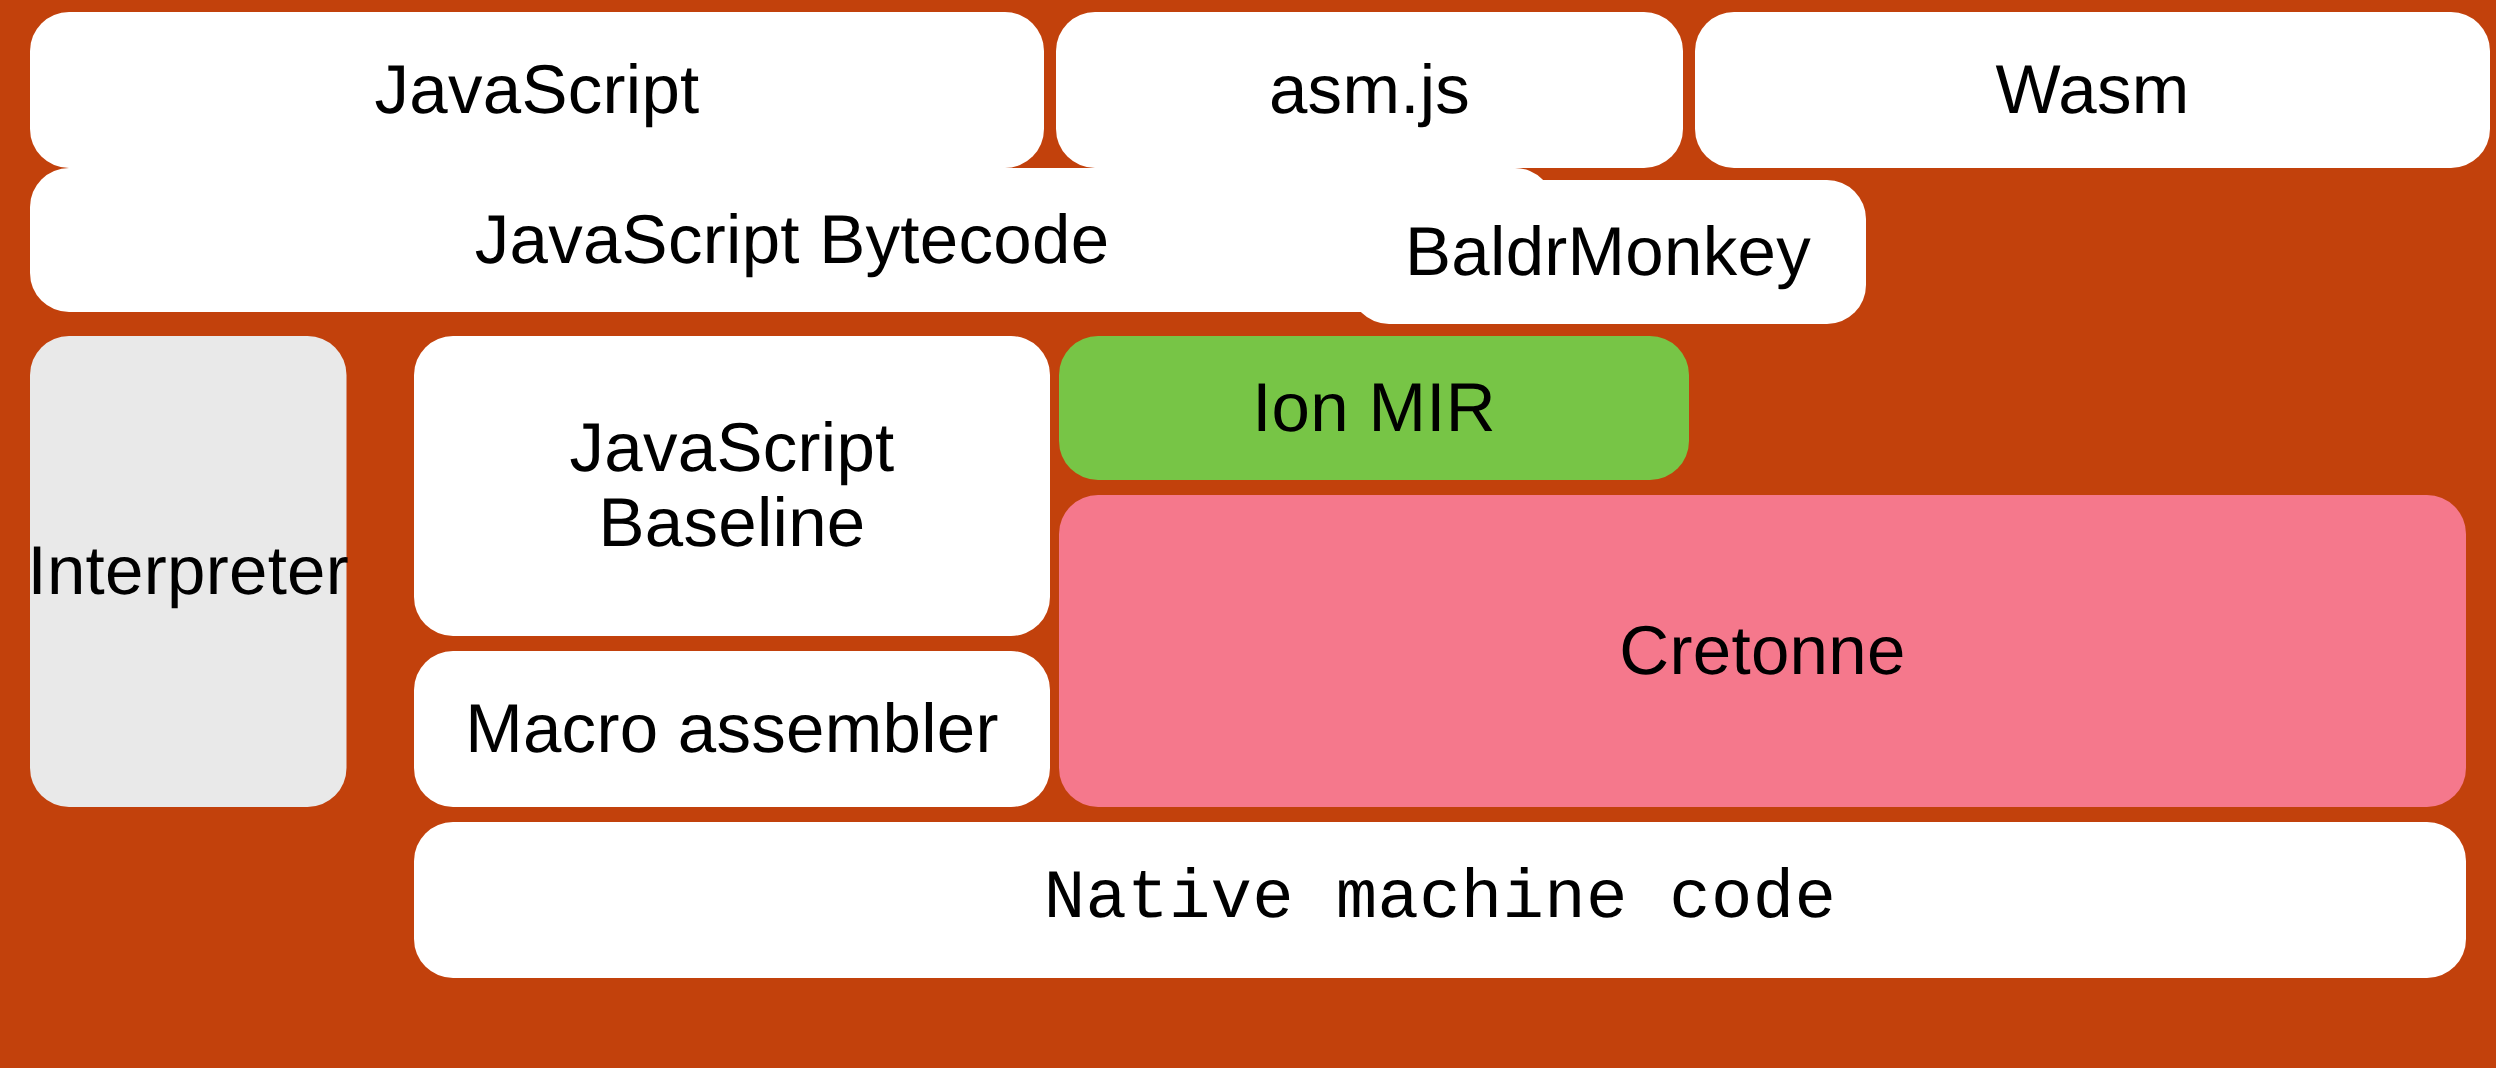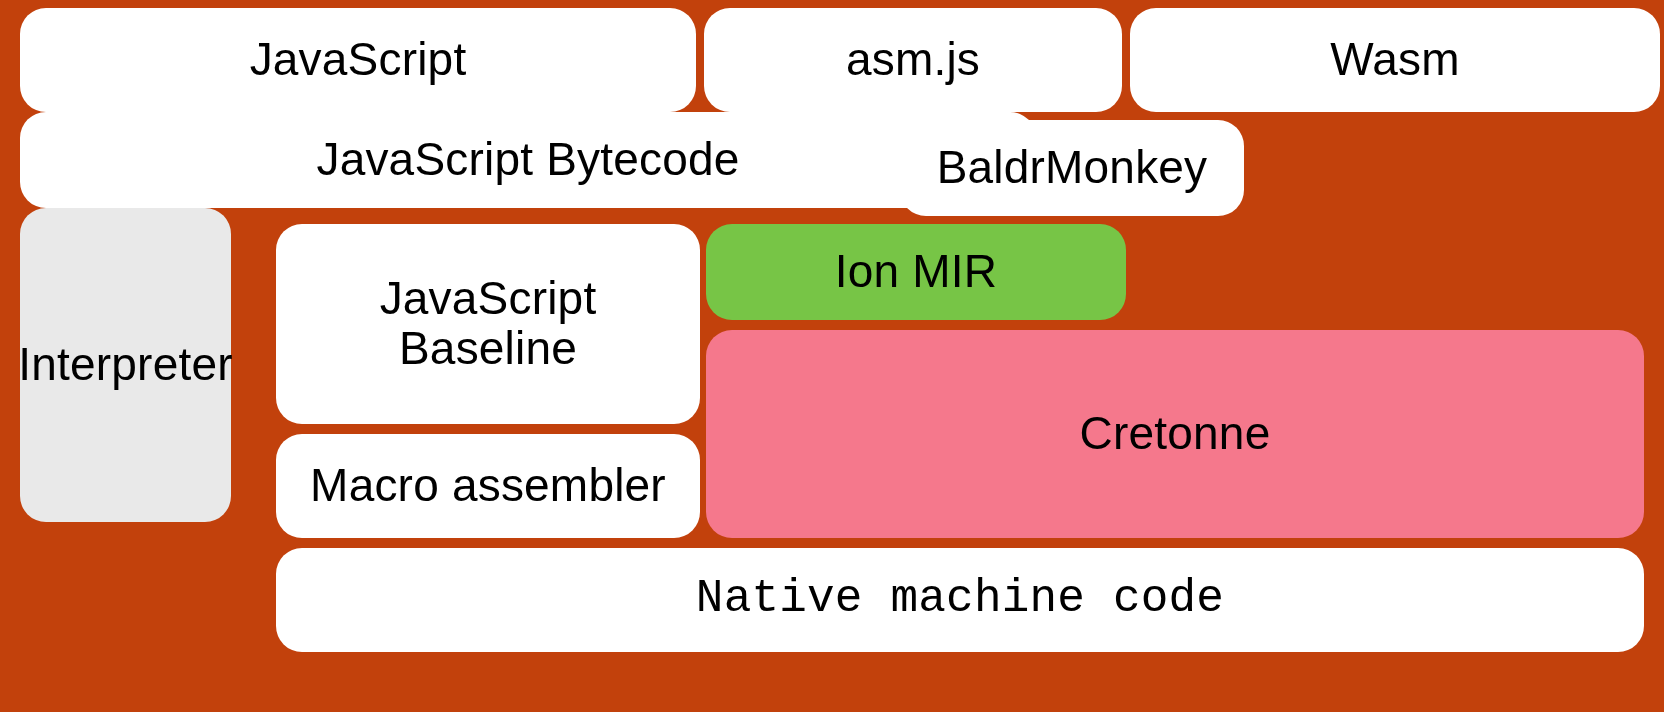--- a/index.html
+++ b/index.html
@@ -50,7 +50,7 @@
 
   <div class="node" style="left:900px; top:120px; width:344px; height:96px;">BaldrMonkey</div>
 
-  <div class="node gray" style="left:20px;  top:208px; width:211px; height:314px;">Interpreter</div>
+  <div class="node gray" style="left:20px;  top:224px; width:211px; height:314px;">Interpreter</div>
 
   <div class="node" style="left:276px; top:224px; width:424px; height:200px;">JavaScript
 Baseline</div>

